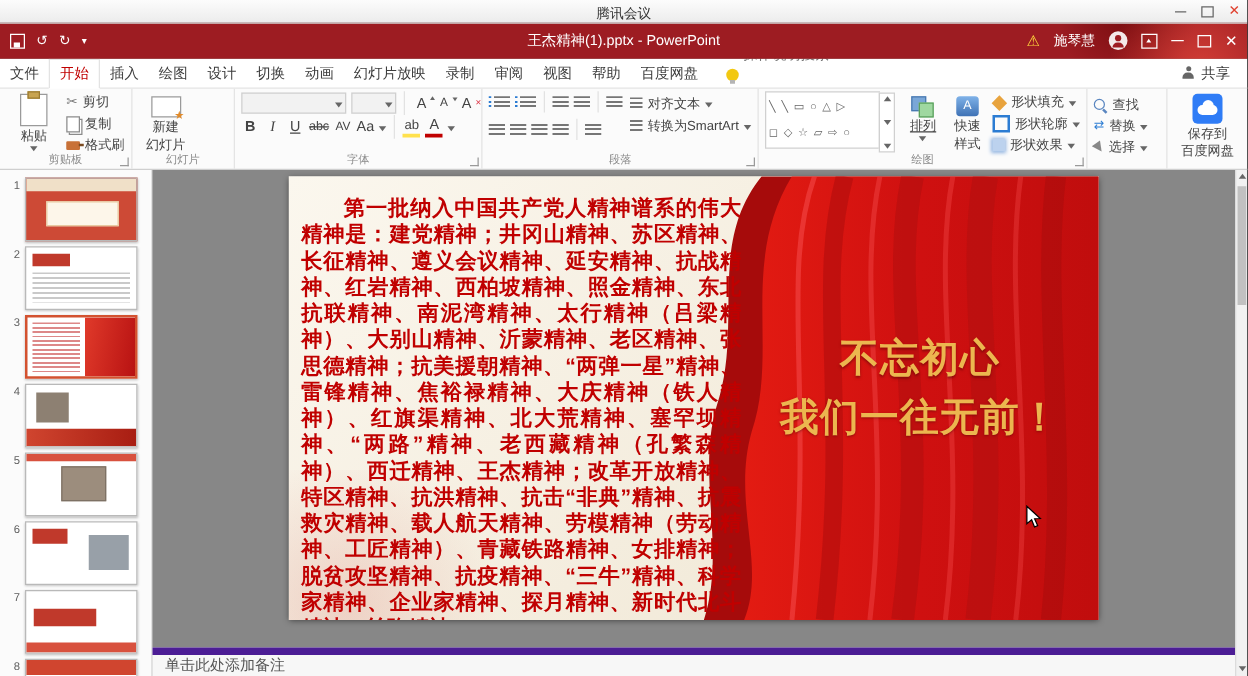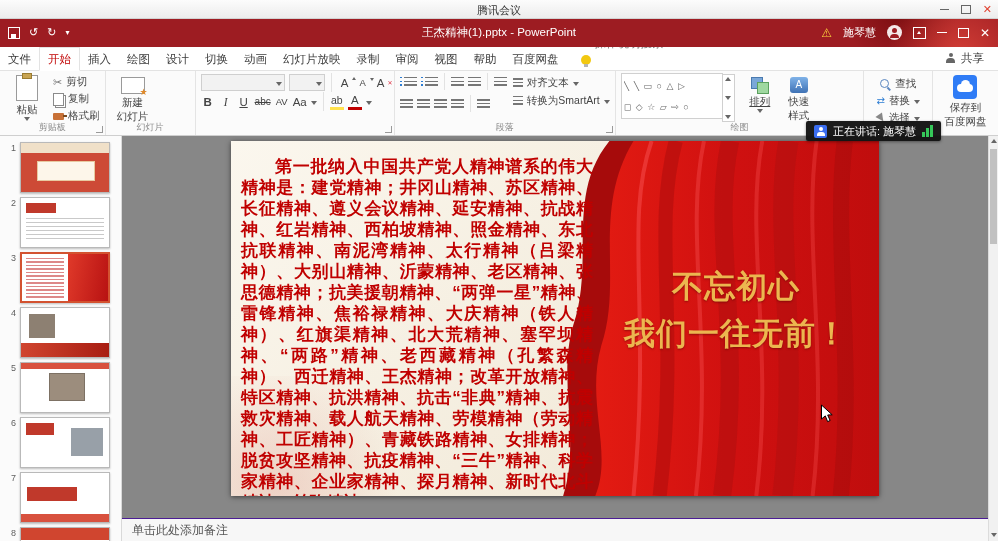--- a/index.html
+++ b/index.html
@@ -345,6 +345,23 @@
           <span class="blabel">快速</span>
           <span class="blabel">样式</span>
         </div>
+        <div class="smallcol">
+          <div class="smallbtn">
+              <span class="ic-fill"></span>
+              <span>形状填充</span>
+              <span class="caret"></span>
+            </div>
+          <div class="smallbtn">
+              <span class="ic-outline"></span>
+              <span>形状轮廓</span>
+              <span class="caret"></span>
+            </div>
+          <div class="smallbtn">
+              <span class="ic-effect"></span>
+              <span>形状效果</span>
+              <span class="caret"></span>
+            </div>
+        </div>
       </div>
       <div class="glabel"><span>绘图</span></div>
       <span class="launcher"></span>

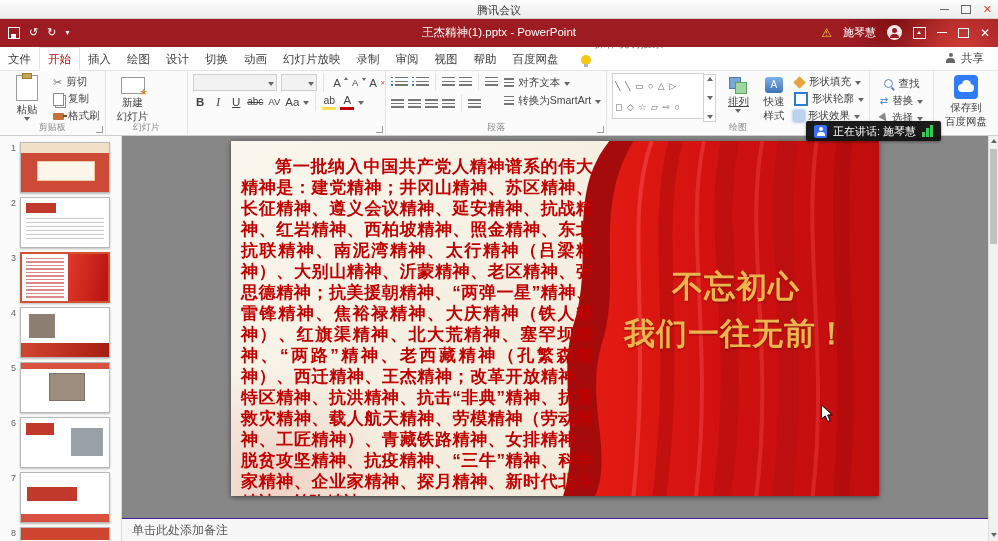--- a/index.html
+++ b/index.html
@@ -368,7 +368,7 @@
     </div>
 
     <div class="rgroup" style="width:62px;border-right:1px solid #e4e4e4;">
-      <div class="smallcol" style="padding-top:4px;align-items:center;">
+      <div class="smallcol" style="padding-top:4px;">
         <div class="smallbtn">
             <span class="ic-find"></span>
             <span>查找</span>

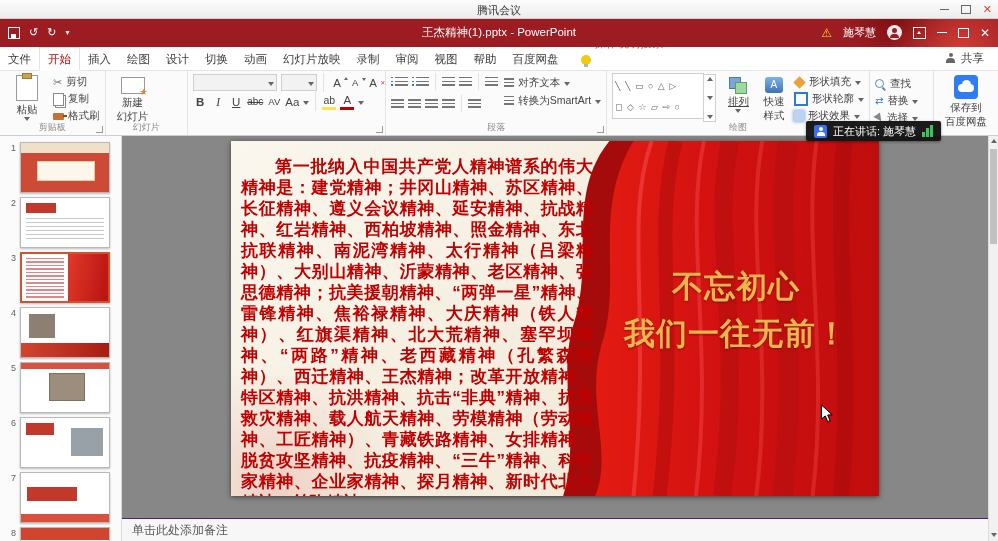--- a/index.html
+++ b/index.html
@@ -282,6 +282,7 @@
         <span class="fbtn fc">A</span>
         <span class="caret"></span>
       </div>
+      <div class="glabel"><span>字体</span></div>
       <span class="launcher"></span>
     </div>
 

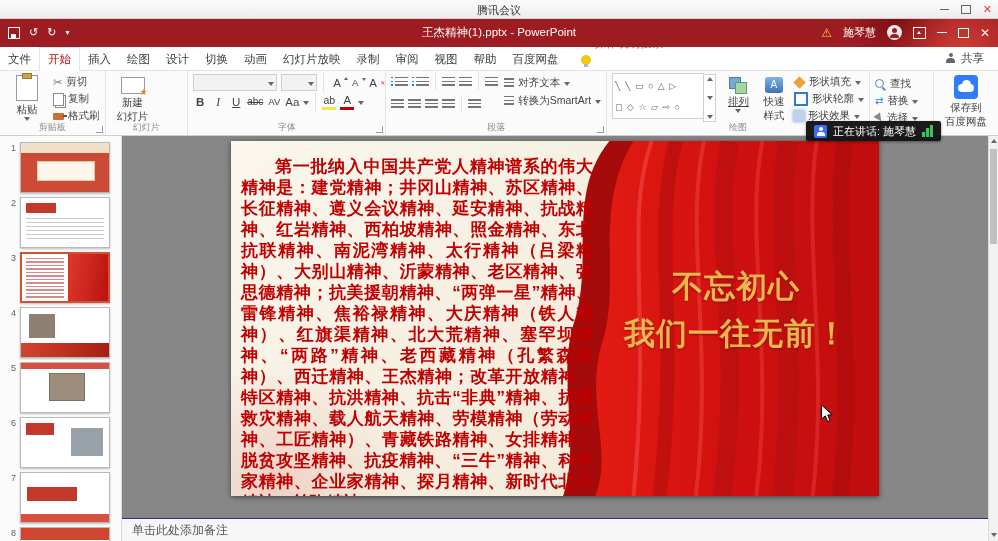--- a/index.html
+++ b/index.html
@@ -398,15 +398,6 @@
     <div style="flex:1;"></div>
   </div>
 
-  <div class="speak">
-    <span class="sp-ava"></span>
-    <span>正在讲话: 施琴慧</span>
-    <span class="vu">
-      <span style="height:5px;"></span>
-        <span style="height:9px;"></span>
-        <span style="height:12px;"></span>
-    </span>
-  </div>
 
   <div class="thumbs">
     <div class="trow">

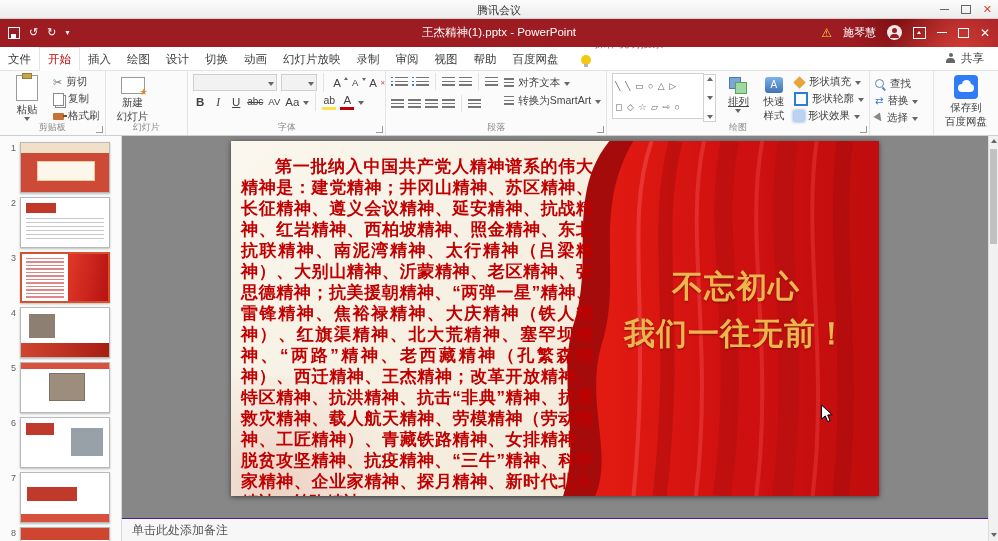--- a/index.html
+++ b/index.html
@@ -152,7 +152,7 @@
     text-shadow:0 1px 2px rgba(90,5,5,.55);}
   .cursor{position:absolute;left:589px;top:263px;z-index:6;}
   
-  .notes{position:absolute;left:122px;right:10px;bottom:0;height:23px;background:#f7f7f7;border-top:1px solid #4c1d95;
+  .notes{position:absolute;left:122px;right:10px;bottom:0;height:23px;background:#f7f7f7;border-top:6px solid #4c1d95;
     display:flex;align-items:center;padding-left:10px;font-size:12px;color:#555;box-sizing:border-box;}
   .vscroll{position:absolute;right:0;top:135px;bottom:0;width:10px;background:#f1f1f1;border-left:1px solid #dcdcdc;box-sizing:border-box;}
   .vthumb{position:absolute;left:1px;top:14px;width:7px;height:95px;background:#c1c1c1;}

